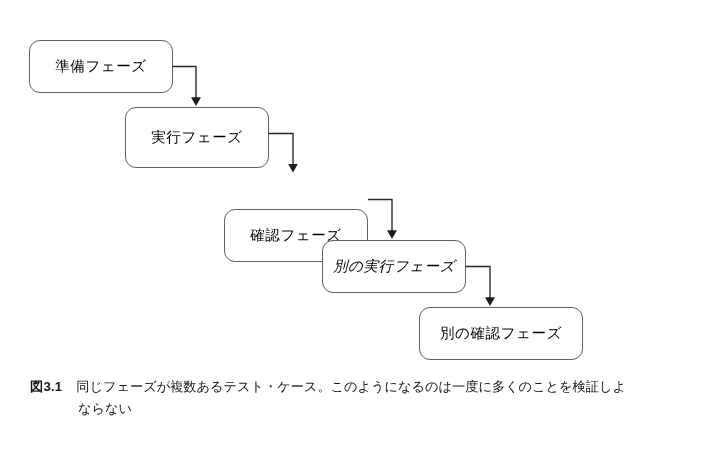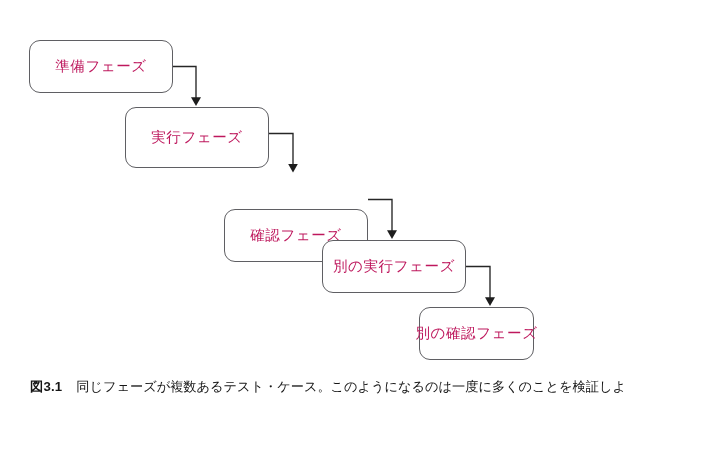--- a/index.html
+++ b/index.html
@@ -55,7 +55,7 @@
   .phase-node-label {
     font-size: 14.5px;
     letter-spacing: 0.6px;
-    color: #be185d;
+    color: #000000;
     line-height: 1;
     white-space: nowrap;
   }

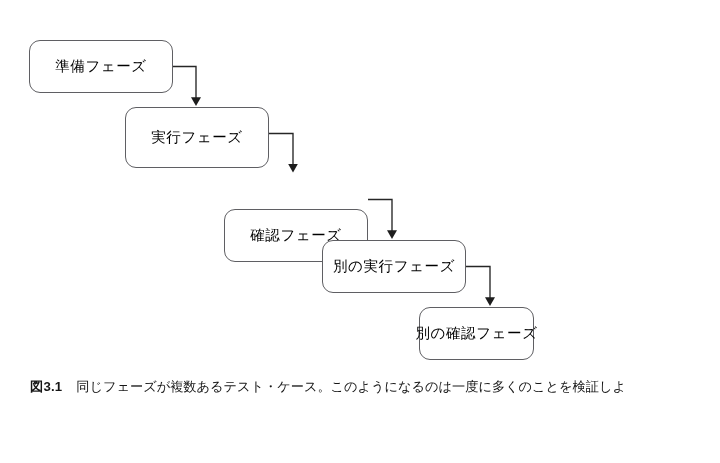--- a/index.html
+++ b/index.html
@@ -120,7 +120,7 @@
       <span class="phase-node-label">確認フェーズ</span>
     </div>
 
-    <div class="phase-node" id="node-4" style="left:322px; top:240px; width:144px; height:53px;">
+    <div class="phase-node" id="node-4" style="left:322px; top:240px; width:144px; height:53px;font-style:italic;">
       <span class="phase-node-label">別の実行フェーズ</span>
     </div>
 

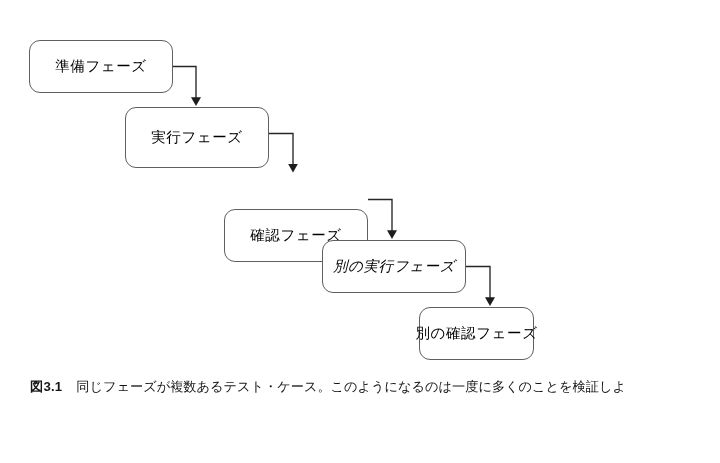--- a/index.html
+++ b/index.html
@@ -124,7 +124,7 @@
       <span class="phase-node-label">別の実行フェーズ</span>
     </div>
 
-    <div class="phase-node" id="node-5" style="left:419px; top:307px; width:115px; height:53px;">
+    <div class="phase-node" id="node-5" style="left:419px; top:307px; width:164px; height:53px;">
       <span class="phase-node-label">別の確認フェーズ</span>
     </div>
 

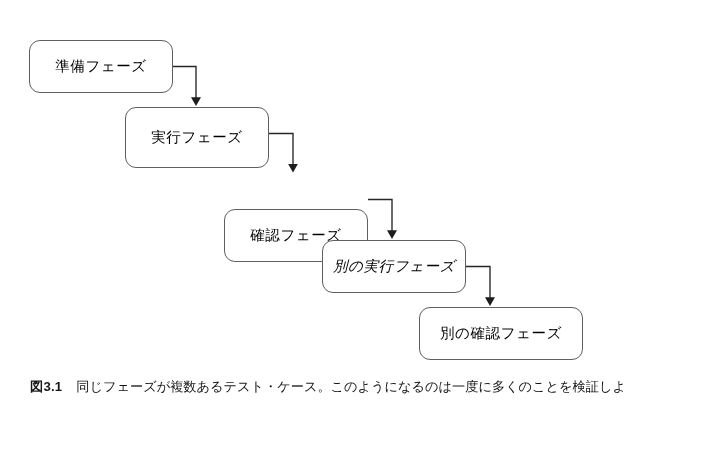--- a/index.html
+++ b/index.html
@@ -132,6 +132,7 @@
 
   <div id="figure-caption">
     <div class="caption-line"><span class="caption-number">図3.1</span><span class="caption-gap"></span><span>同じフェーズが複数あるテスト・ケース。このようになるのは一度に多くのことを検証しよ</span></div>
+    <div class="caption-line caption-line-indent"><span>ならない</span></div>
   </div>
 
 </div>

